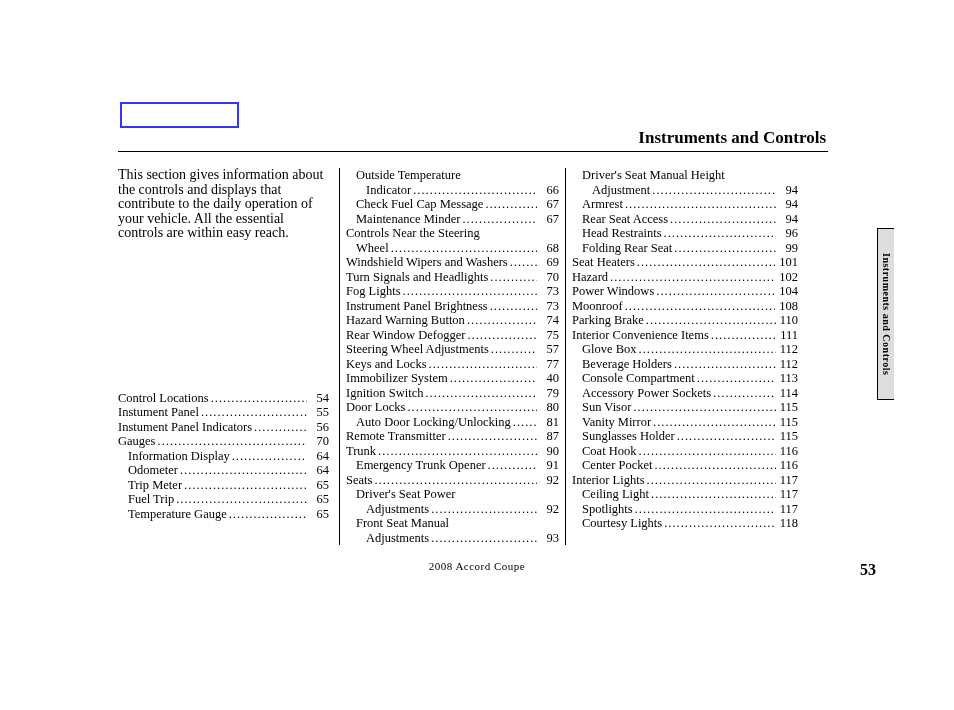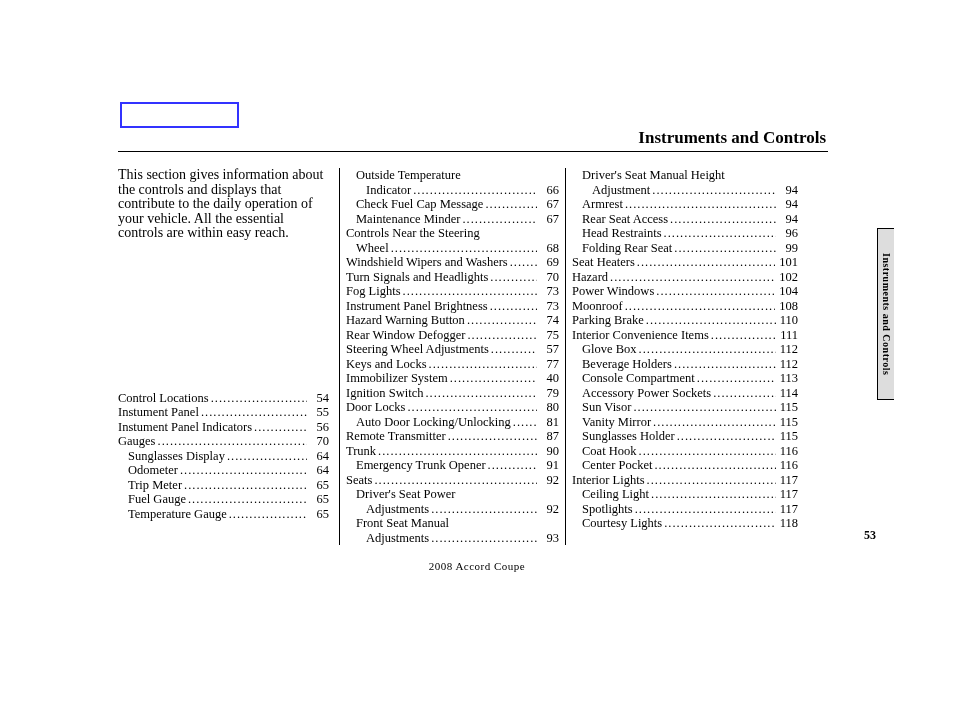--- a/index.html
+++ b/index.html
@@ -174,7 +174,7 @@
             <span class="pg">70</span>
           </div>
           <div class="toc-entry indent1">
-            <span class="toc-label">Sunglasses Display</span>
+            <span class="toc-label">Information Display</span>
             <span class="dots"></span>
             <span class="pg">64</span>
           </div>

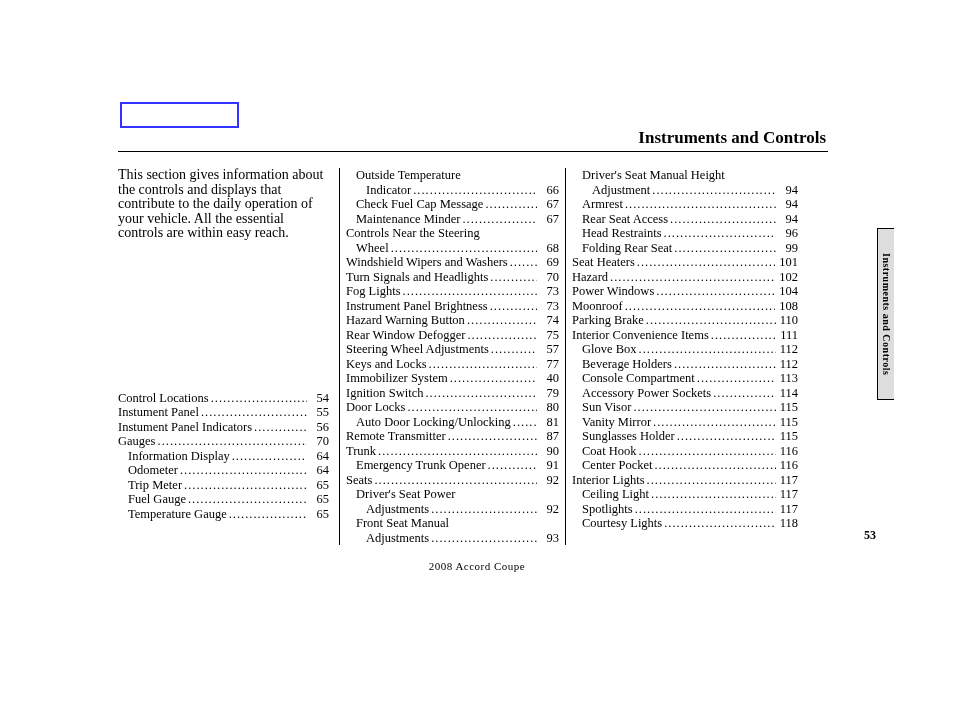--- a/index.html
+++ b/index.html
@@ -189,7 +189,7 @@
             <span class="pg">65</span>
           </div>
           <div class="toc-entry indent1">
-            <span class="toc-label">Fuel Gauge</span>
+            <span class="toc-label">Fuel Trip</span>
             <span class="dots"></span>
             <span class="pg">65</span>
           </div>

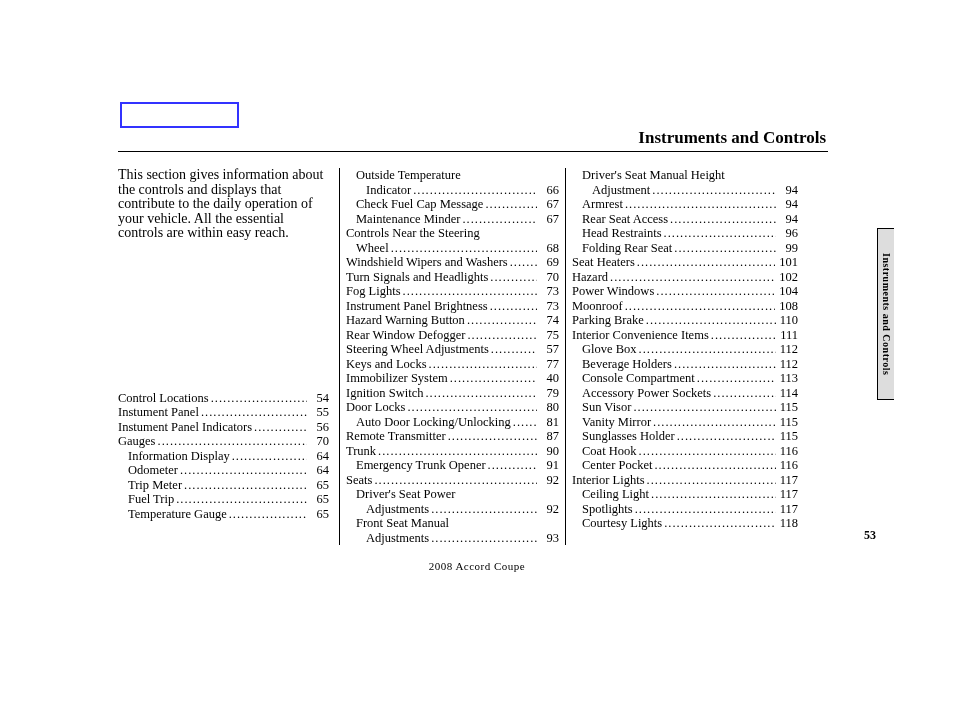--- a/index.html
+++ b/index.html
@@ -100,9 +100,9 @@
   .page-num {
     position: absolute;
     right: 78px;
-    top: 528px;
+    top: 561px;
     font-weight: bold;
-    font-size: 12px;
+    font-size: 16px;
   }
   .footer {
     position: absolute;

